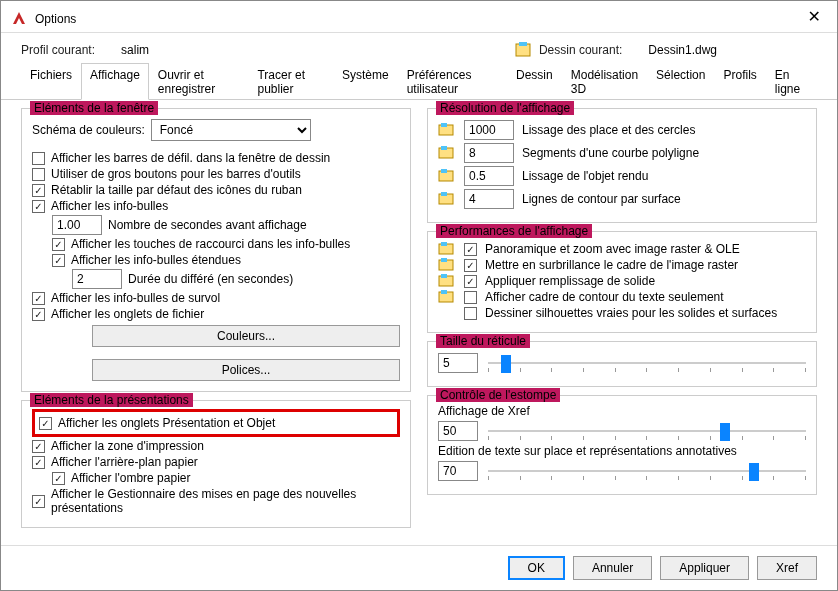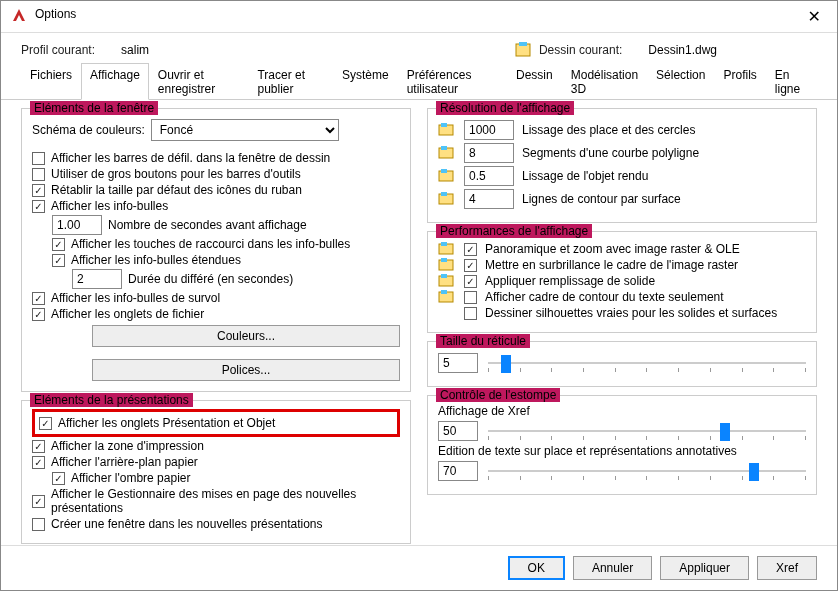--- a/index.html
+++ b/index.html
@@ -4,7 +4,7 @@
 <style>
 * { box-sizing: border-box; font-family: "Segoe UI", Tahoma, sans-serif; font-size: 12px; }
 body { margin: 0; background: #fff; width: 838px; height: 591px; border: 1px solid #888; display: flex; flex-direction: column; }
-.titlebar { display: flex; align-items: flex-start; padding: 6px 10px; border-bottom: 1px solid #ddd; }
+.titlebar { display: flex; align-items: flex-end; padding: 6px 10px; border-bottom: 1px solid #ddd; }
 .titlebar .logo { width: 16px; height: 16px; margin-right: 8px; display: flex; align-items: center; justify-content: center; }
 .titlebar .title { flex: 1; }
 .titlebar .close { font-size: 16px; cursor: pointer; padding: 0 6px; }

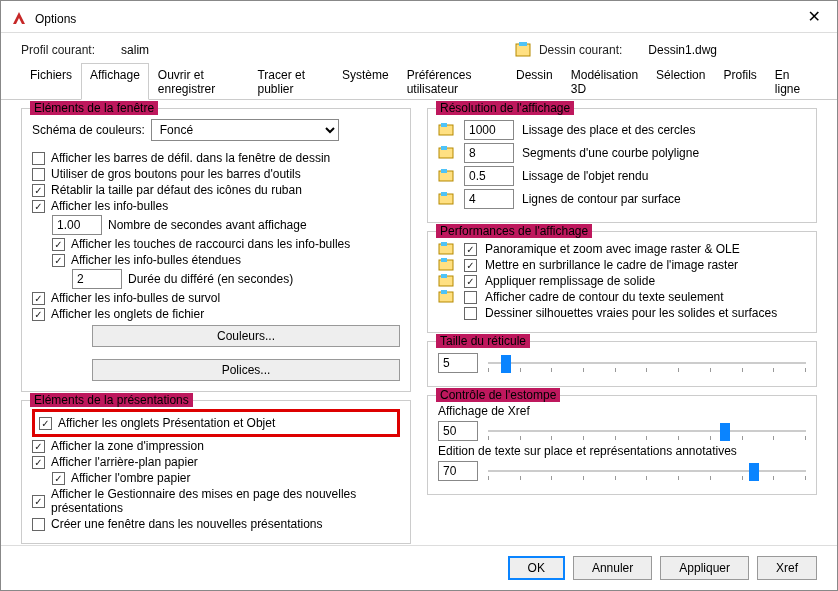--- a/index.html
+++ b/index.html
@@ -26,7 +26,7 @@
 .checkbox { width: 13px; height: 13px; border: 1px solid #666; display: inline-flex; align-items: center; justify-content: center; font-size: 10px; color: #222; cursor: pointer; }
 .checkbox.checked::before { content: "✓"; }
 select, input.txt { border: 1px solid #888; padding: 2px 4px; background: #fff; }
-select { width: 188px; }
+select { width: 160px; }
 input.num { width: 50px; border: 1px solid #888; padding: 2px 4px; text-align: left; }
 .btn { border: 1px solid #999; background: #eee; padding: 3px 18px; cursor: pointer; }
 .btns-row { display: flex; gap: 12px; margin-left: 60px; margin-top: 4px; flex-direction: column; }

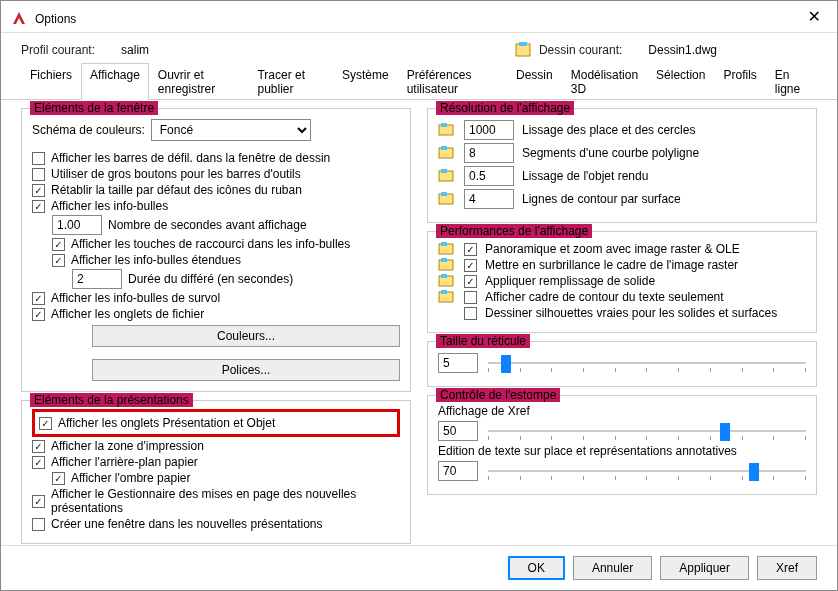--- a/index.html
+++ b/index.html
@@ -167,10 +167,6 @@
           <span class="checkbox checked"></span>
           <span style="max-width:320px">Afficher le Gestionnaire des mises en page des nouvelles présentations</span>
         </div>
-      <div class="row">
-          <span class="checkbox"></span>
-          <span>Créer une fenêtre dans les nouvelles présentations</span>
-        </div>
     </div>
   </div>
 

